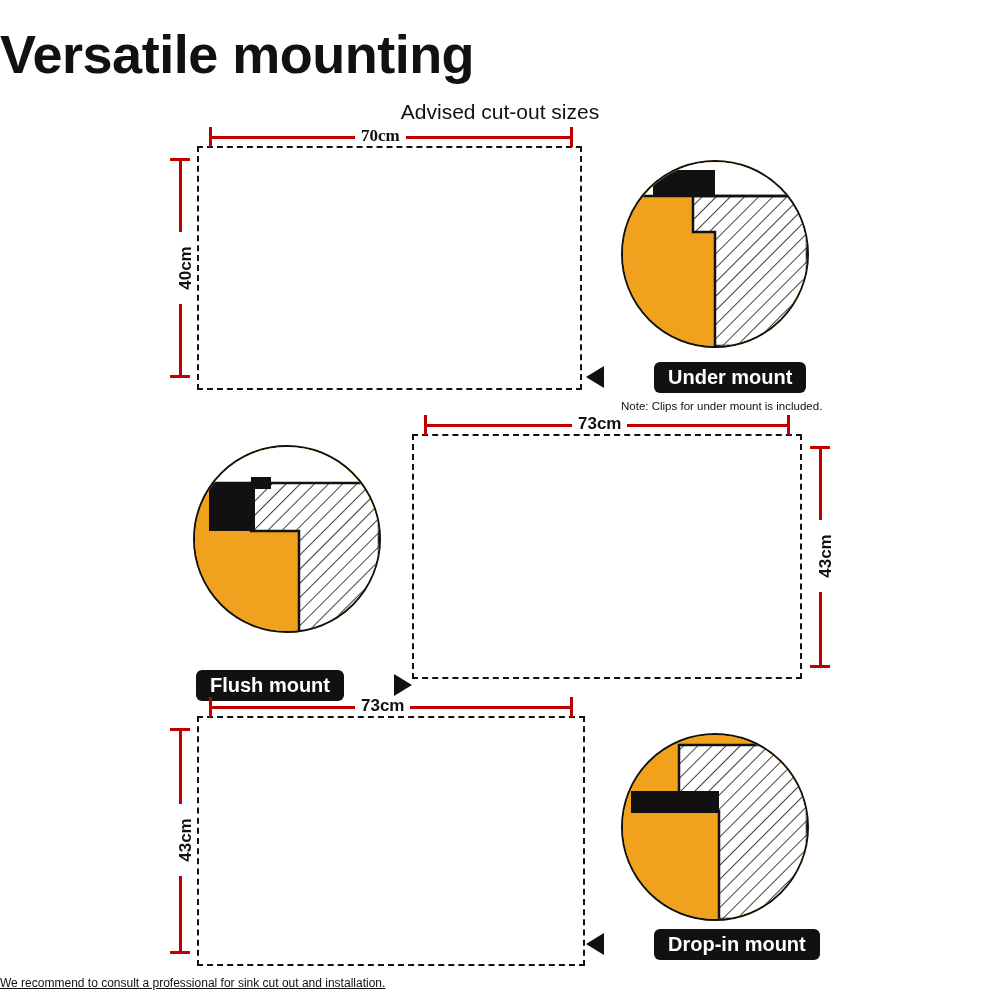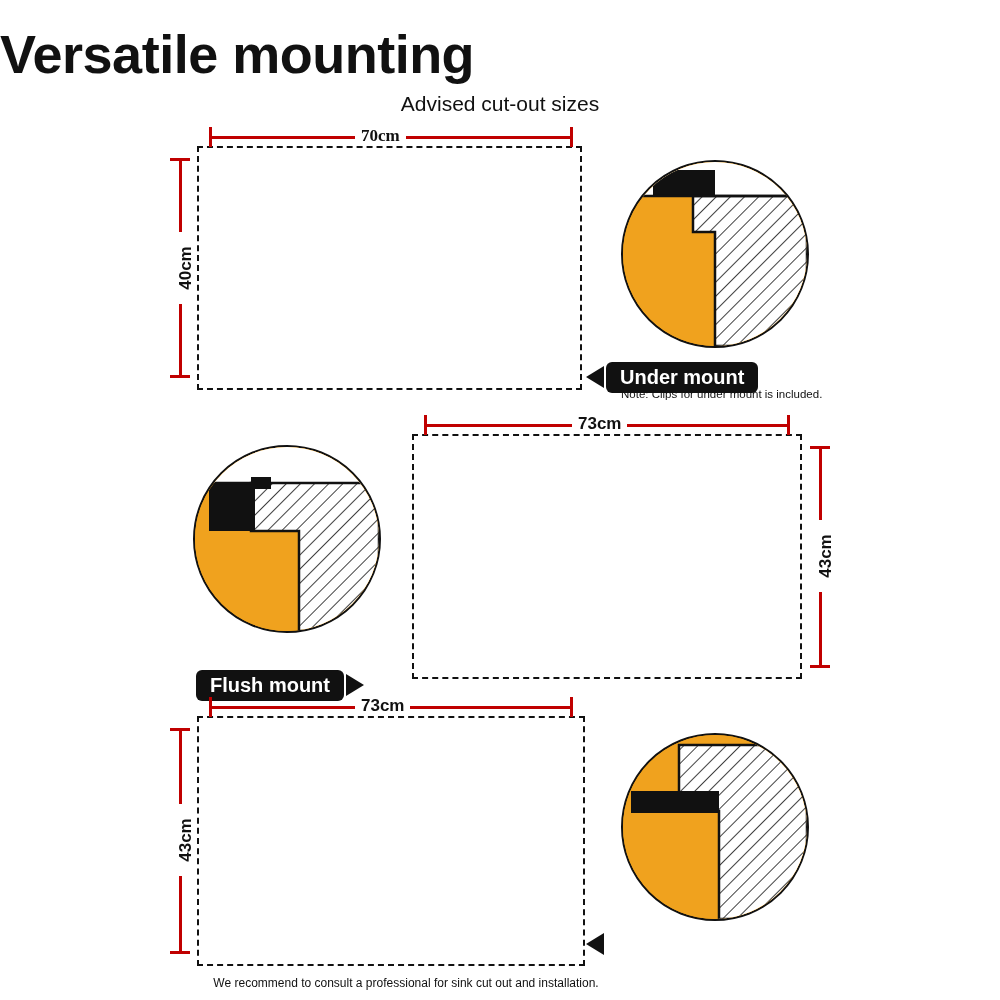--- a/index.html
+++ b/index.html
@@ -31,7 +31,7 @@
   }
   .subtitle {
     position: absolute;
-    top: 92px;
+    top: 100px;
     left: 0;
     width: 1000px;
     text-align: center;

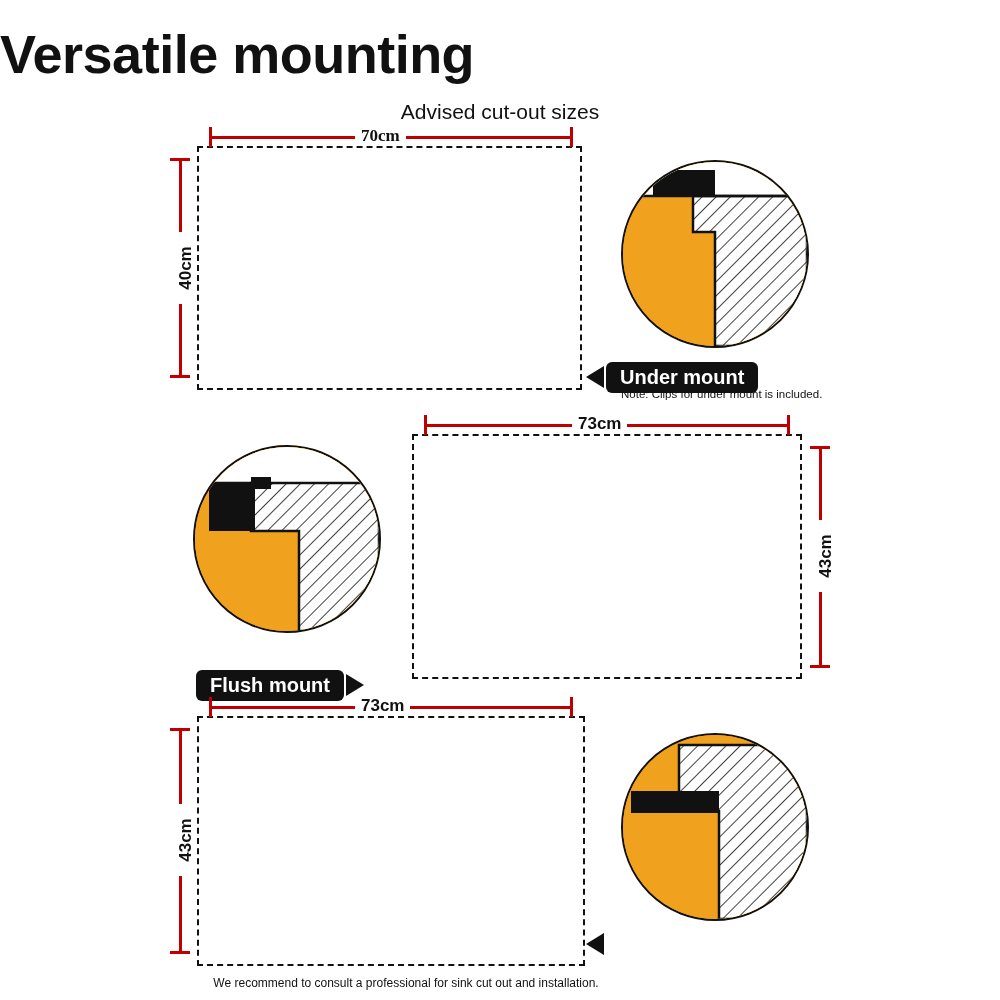--- a/index.html
+++ b/index.html
@@ -102,6 +102,7 @@
     display: flex;
     align-items: center;
     height: 32px;
+    gap: 48px;
   }
   .pill {
     background: #111111;

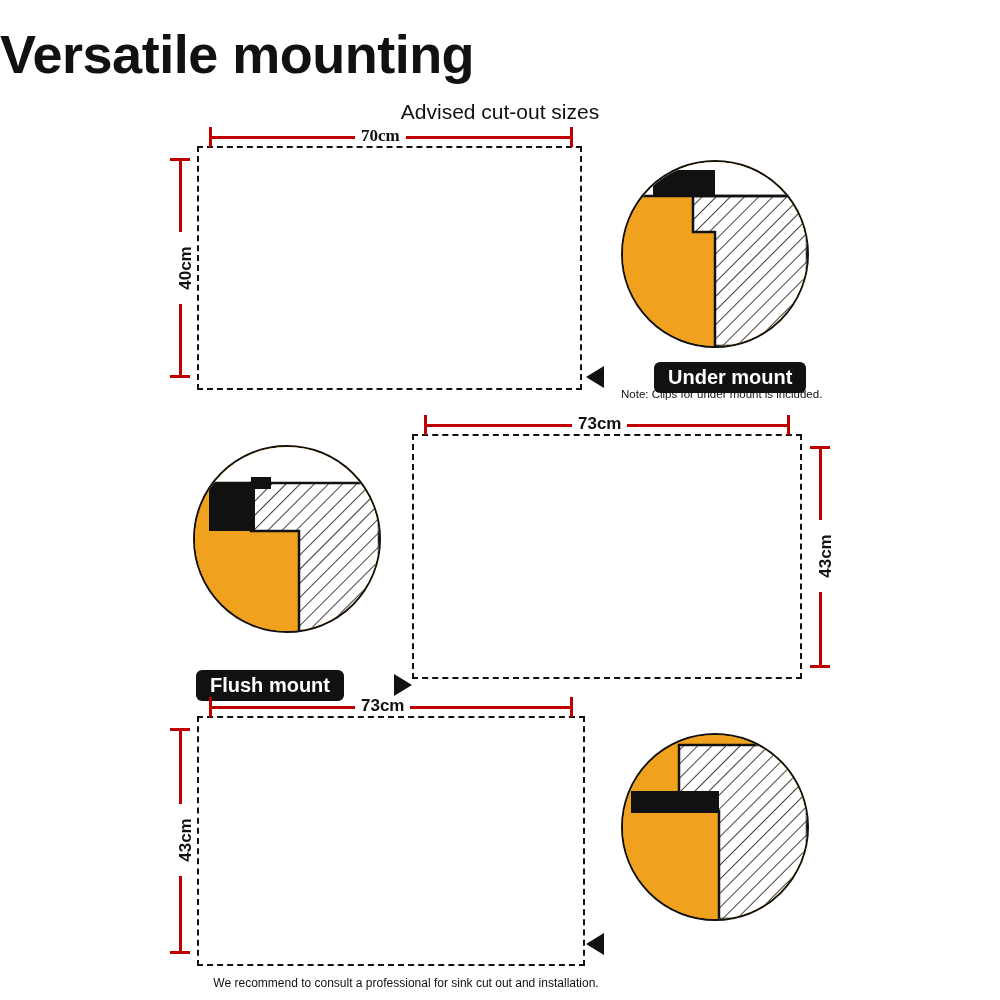--- a/index.html
+++ b/index.html
@@ -186,7 +186,7 @@
   <div class="pill">Under mount</div>
 </div>
 
-<div class="note" style="left:621px; top:388px;text-align:center;">Note: Clips for under mount is included.</div>
+<div class="note" style="left:621px; top:400px;text-align:center;">Note: Clips for under mount is included.</div>
 
 <div class="dash-box" style="left:412px; top:434px; width:390px; height:245px;"></div>
 

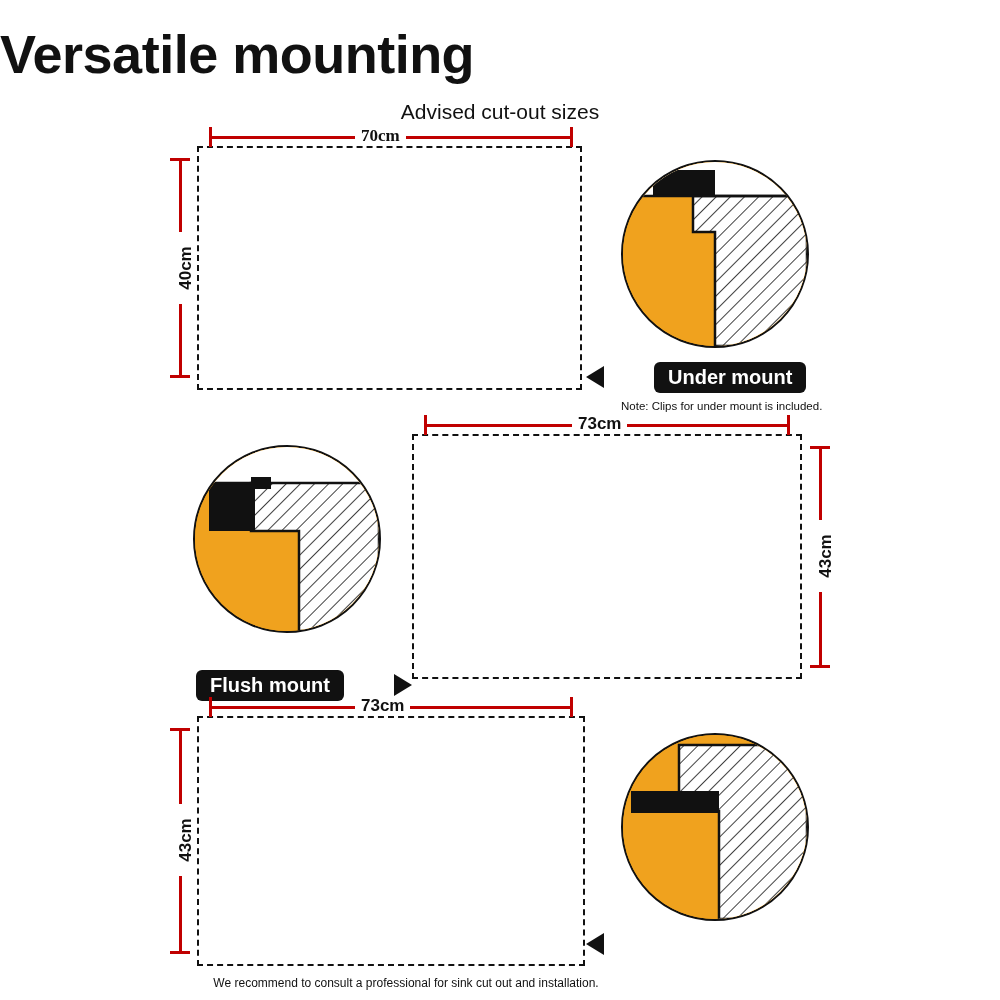--- a/index.html
+++ b/index.html
@@ -254,6 +254,7 @@
 
 <div class="callout" style="left:586px; top:928px;">
   <div class="arrow-left"></div>
+  <div class="pill">Drop-in mount</div>
 </div>
 
 <div class="footer-note" style="top:976px;">We recommend to consult a professional for sink cut out and installation.</div>

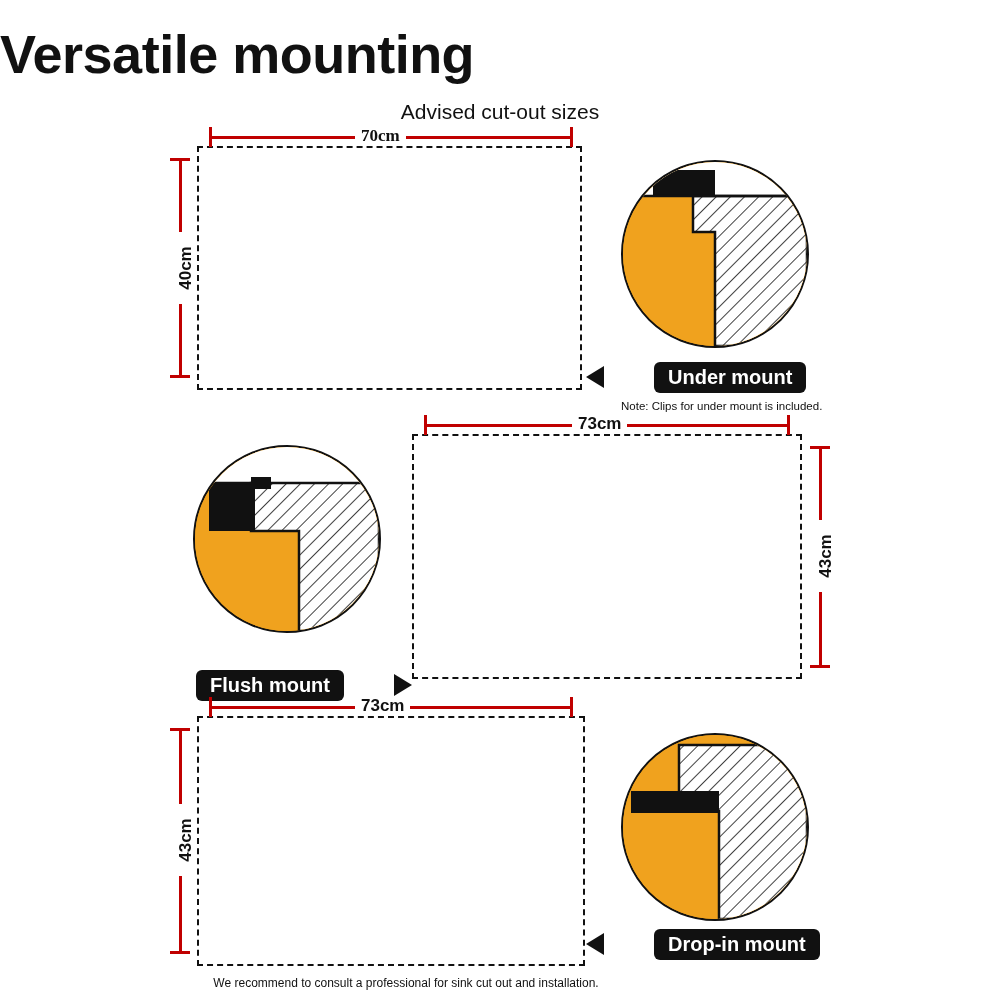--- a/index.html
+++ b/index.html
@@ -139,9 +139,9 @@
     position: absolute;
     left: 0;
     width: 812px;
-    text-align: center;
     font-size: 12px;
     color: #111111;
+    text-decoration: underline;
   }
 </style>
 </head>

